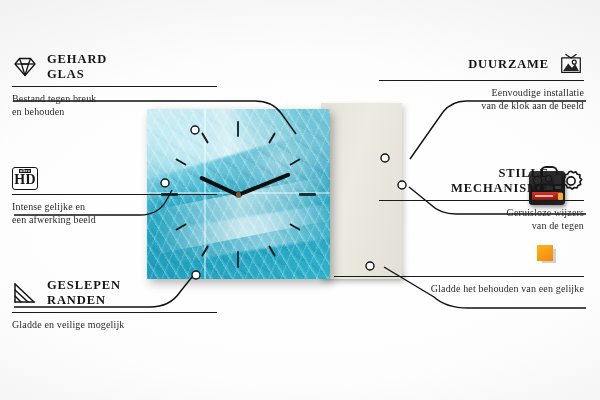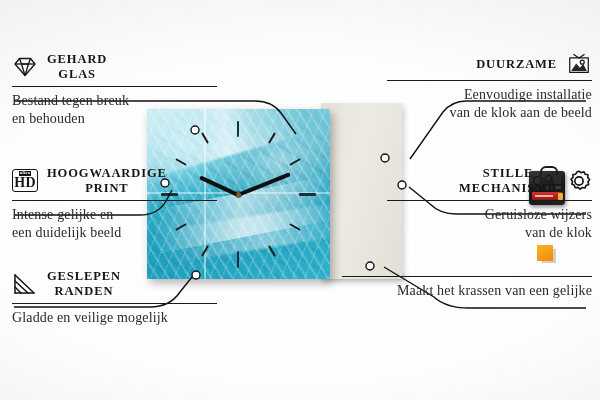--- a/index.html
+++ b/index.html
@@ -79,7 +79,7 @@
   .chead{display:flex;align-items:center;gap:9px;}
   .callout.right .chead{flex-direction:row-reverse;}
   .ctitle{font-weight:bold;font-size:12.5px;letter-spacing:.9px;color:#151515;
-          line-height:1.18;text-transform:uppercase;text-align:center;}
+          line-height:1.18;text-transform:uppercase;}
   .rule{height:1px;background:#1b1b1b;margin:4px 0 5px 0;width:100%;}
   .cdesc{font-size:14px;color:#2a2a2a;line-height:1.32;letter-spacing:.15px;font-family:Liberation Serif, serif;}
   .ico{width:26px;height:24px;flex:0 0 26px;display:flex;align-items:center;justify-content:center;}

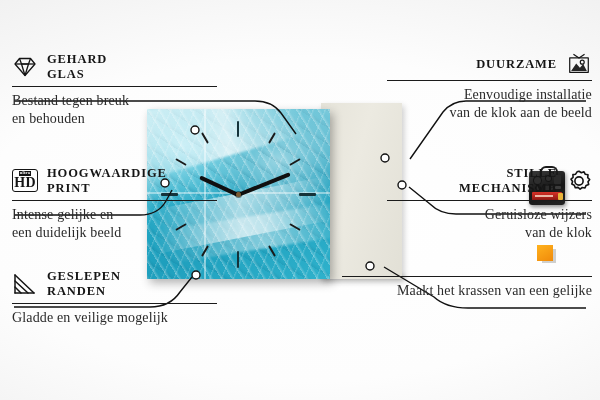--- a/index.html
+++ b/index.html
@@ -75,7 +75,7 @@
   
   .callout{position:absolute;width:205px;}
   .callout.left{left:12px;text-align:left;}
-  .callout.right{right:8px;text-align:right;}
+  .callout.right{right:16px;text-align:right;}
   .chead{display:flex;align-items:center;gap:9px;}
   .callout.right .chead{flex-direction:row-reverse;}
   .ctitle{font-weight:bold;font-size:12.5px;letter-spacing:.9px;color:#151515;

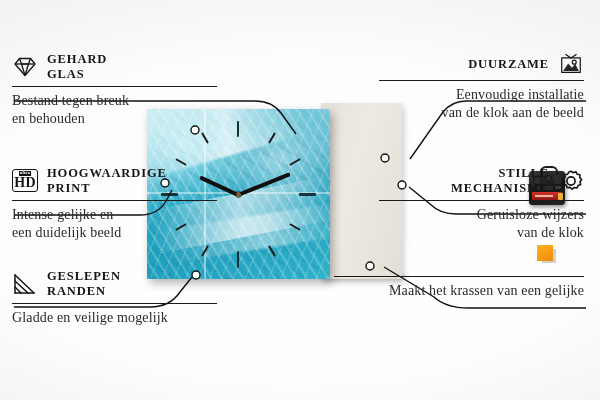--- a/index.html
+++ b/index.html
@@ -81,7 +81,7 @@
   .ctitle{font-weight:bold;font-size:12.5px;letter-spacing:.9px;color:#151515;
           line-height:1.18;text-transform:uppercase;}
   .rule{height:1px;background:#1b1b1b;margin:4px 0 5px 0;width:100%;}
-  .cdesc{font-size:14px;color:#2a2a2a;line-height:1.32;letter-spacing:.15px;font-family:Liberation Serif, serif;}
+  .cdesc{font-size:10px;color:#2a2a2a;line-height:1.32;letter-spacing:.15px;font-family:Liberation Serif, serif;}
   .ico{width:26px;height:24px;flex:0 0 26px;display:flex;align-items:center;justify-content:center;}
   .ico svg{display:block;}
   .hdbox{width:24px;height:21px;border:1.6px solid #141414;border-radius:3px;

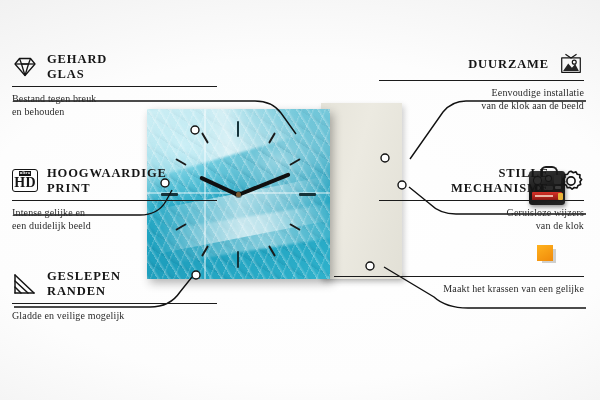--- a/index.html
+++ b/index.html
@@ -190,9 +190,6 @@
           <span class="h">HD</span>
         </span>
       </span>
-      <span class="ctitle">
-        <span>HOOGWAARDIGE</span><br><span>PRINT</span>
-      </span>
     </div>
     <div class="rule"></div>
     <div class="cdesc">

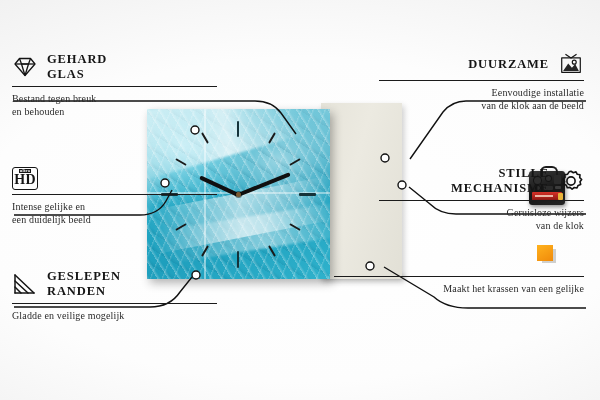--- a/index.html
+++ b/index.html
@@ -193,7 +193,7 @@
     </div>
     <div class="rule"></div>
     <div class="cdesc">
-      <span>Intense gelijke en</span><br><span>een duidelijk beeld</span>
+      <span>Intense gelijke en</span><br><span>een afwerking beeld</span>
     </div>
   </div>
 

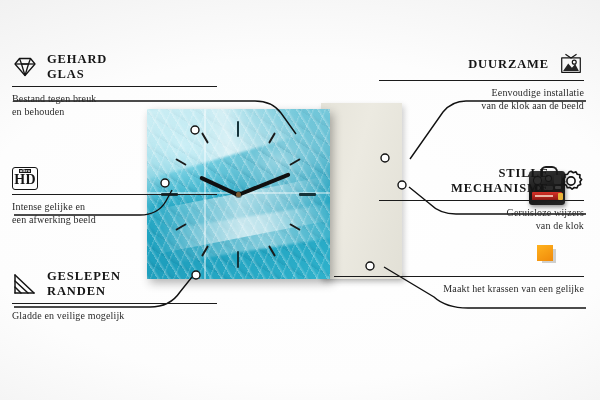--- a/index.html
+++ b/index.html
@@ -258,7 +258,7 @@
     </div>
     <div class="rule"></div>
     <div class="cdesc">
-      <span>Geruisloze wijzers</span><br><span>van de klok</span>
+      <span>Geruisloze wijzers</span><br><span>van de tegen</span>
     </div>
   </div>
 

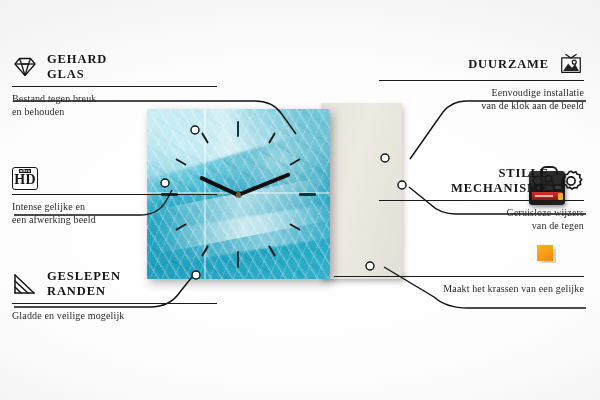--- a/index.html
+++ b/index.html
@@ -197,7 +197,7 @@
     </div>
   </div>
 
-  <div class="callout left" style="top:269px;">
+  <div class="callout left" style="top:278px;">
     <div class="chead">
       <span class="ico">
         <svg width="26" height="22" viewBox="0 0 26 22">

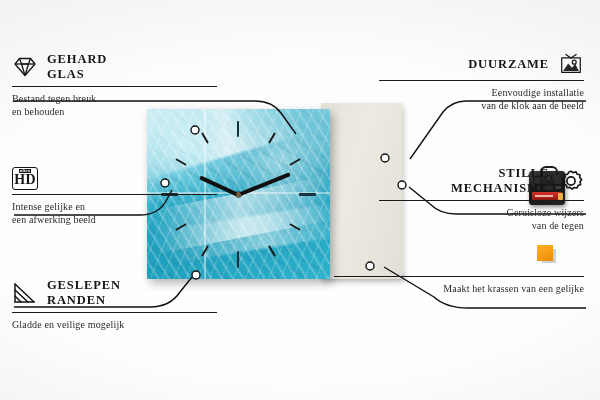--- a/index.html
+++ b/index.html
@@ -265,7 +265,7 @@
   <div class="callout right" style="top:272px;width:250px;">
     <div class="rule"></div>
     <div class="cdesc">
-      <span>Maakt het krassen van een gelijke</span><br>
+      <span>Gladde het behouden van een gelijke</span><br>
     </div>
   </div>
 

